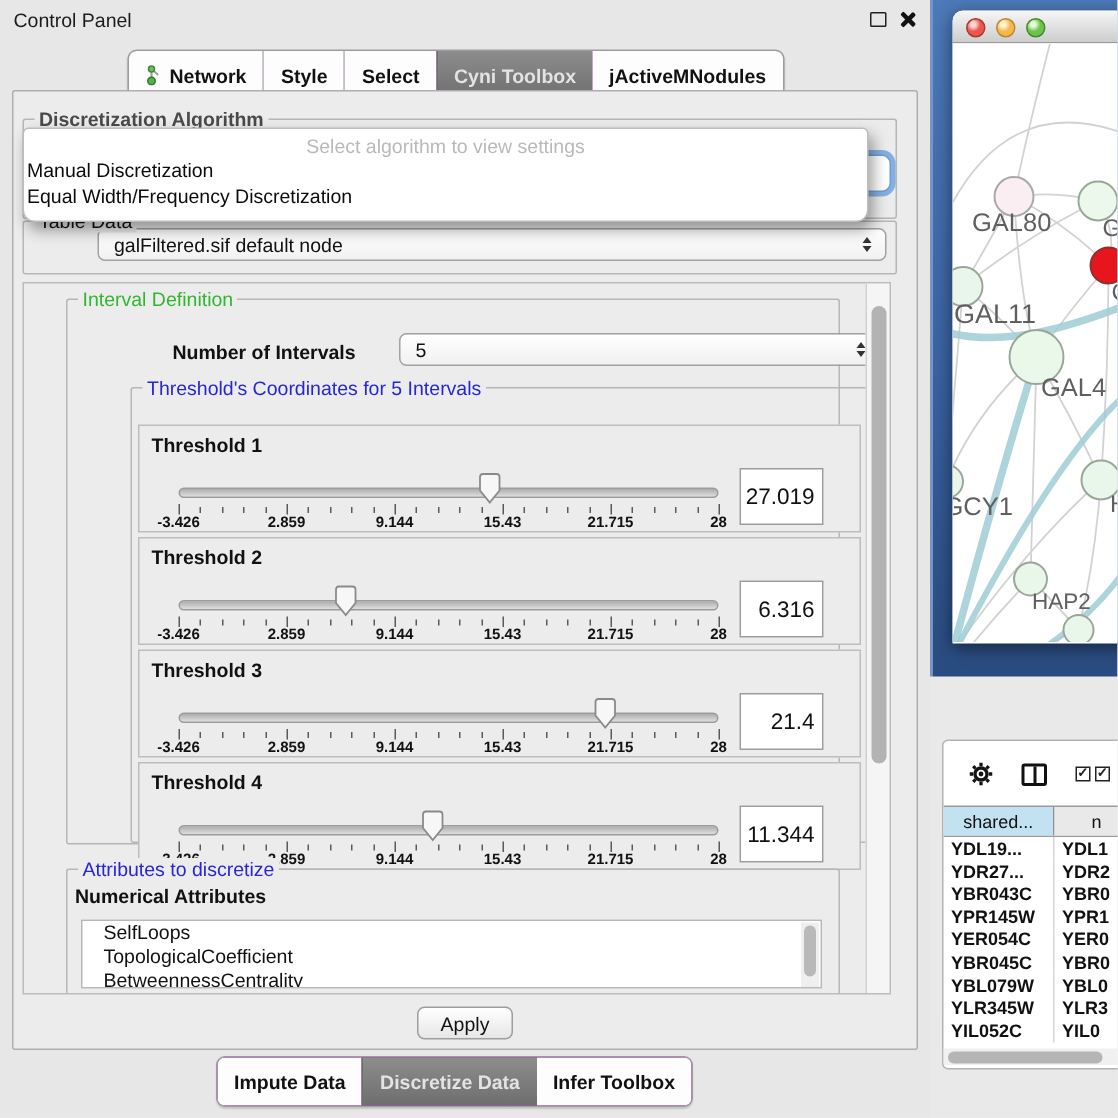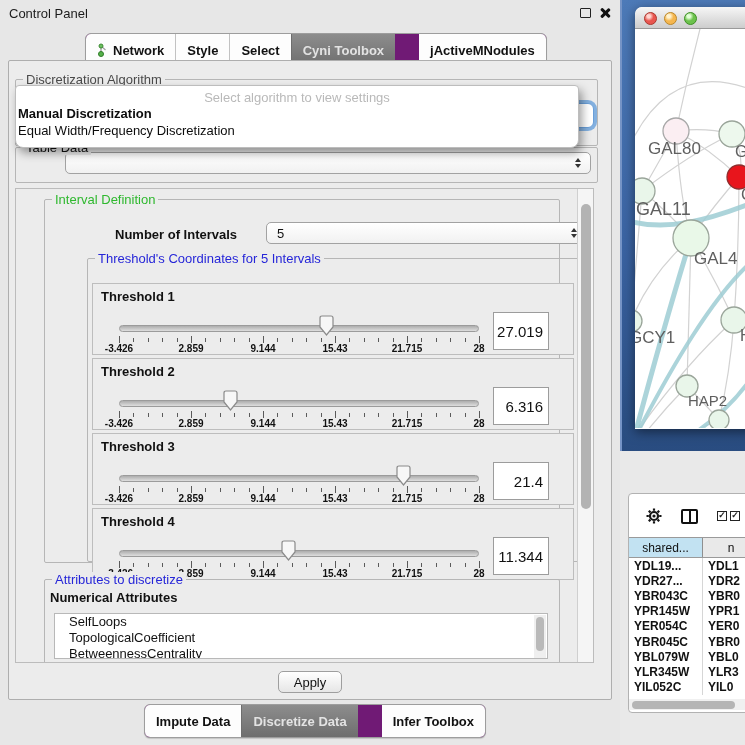--- a/index.html
+++ b/index.html
@@ -16,7 +16,7 @@
   .close-icon:before { transform:rotate(45deg); } .close-icon:after { transform:rotate(-45deg); }
 
   
-  .seg { position:absolute; display:flex; height:34px; background:#701a75; border:1px solid #9d9d9d; border-radius:6px; box-shadow:0 1px 1px rgba(0,0,0,.15); overflow:hidden; }
+  .seg { position:absolute; display:flex; height:34px; background:#a21caf; border:1px solid #9d9d9d; border-radius:6px; box-shadow:0 1px 1px rgba(0,0,0,.15); overflow:hidden; }
   .seg-item { display:flex; align-items:center; gap:5px; padding:0 11px; font-size:13px; font-weight:700; color:#111; background:#fdfdfd; cursor:pointer; white-space:nowrap; }
   .seg-item + .seg-item { border-left:1px solid #c2c2c2; }
   .seg-item.active { background:linear-gradient(#8d8d8d,#6e6e6e); color:#e3e3e3; border-left:1px solid #6e6e6e; }

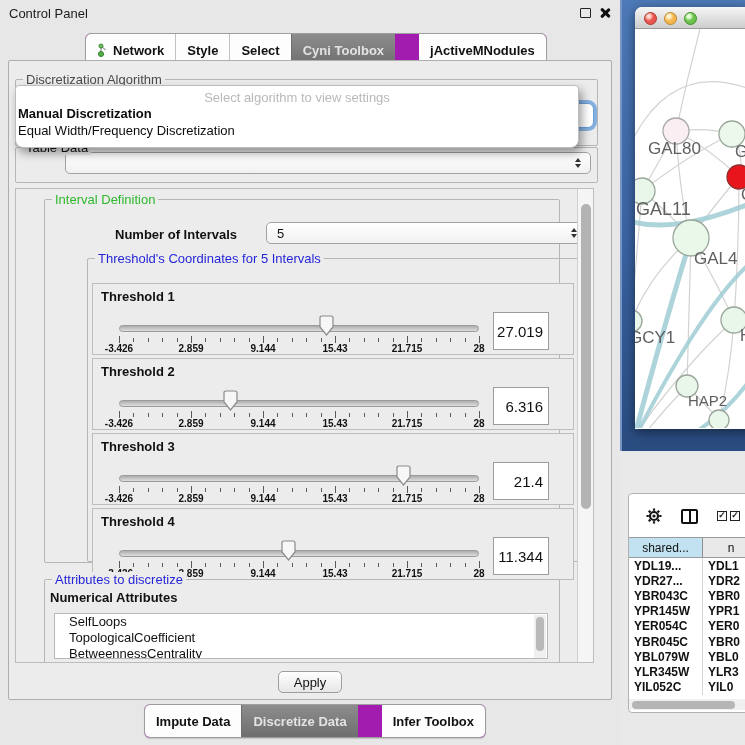--- a/index.html
+++ b/index.html
@@ -20,7 +20,7 @@
   .seg-item { display:flex; align-items:center; gap:5px; padding:0 11px; font-size:13px; font-weight:700; color:#111; background:#fdfdfd; cursor:pointer; white-space:nowrap; }
   .seg-item + .seg-item { border-left:1px solid #c2c2c2; }
   .seg-item.active { background:linear-gradient(#8d8d8d,#6e6e6e); color:#e3e3e3; border-left:1px solid #6e6e6e; }
-  .seg-item.active + .seg-item { border-left:none;margin-left:24px; }
+  .seg-item.active + .seg-item { border-left:none; }
   .top-seg { left:85px; top:33px; }
   .bottom-seg { left:144px; top:704px;justify-content:space-between; }
 

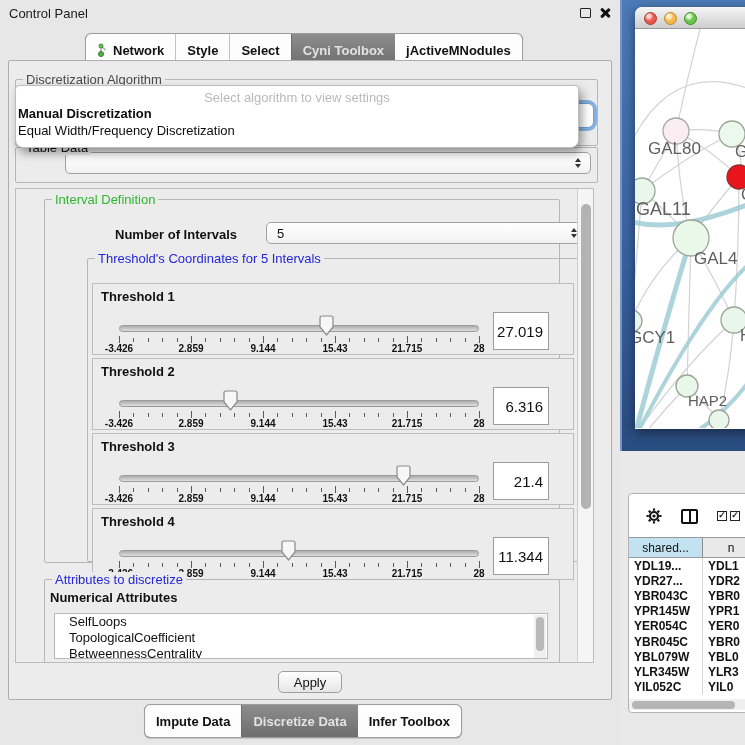--- a/index.html
+++ b/index.html
@@ -29,7 +29,7 @@
   
   .grp { position:absolute; border:1px solid #b6b6b6; border-radius:2px; }
   .grp-legend { position:absolute; top:-8px; left:7px; padding:0 3px; background:#ececec; font-size:13px; white-space:nowrap; }
-  .legend-gray { color:#4a4a4a; font-weight:400; }
+  .legend-gray { color:#4a4a4a; font-weight:700; }
   .legend-green { color:#2eb82e; }
   .legend-blue { color:#2626d8; }
 

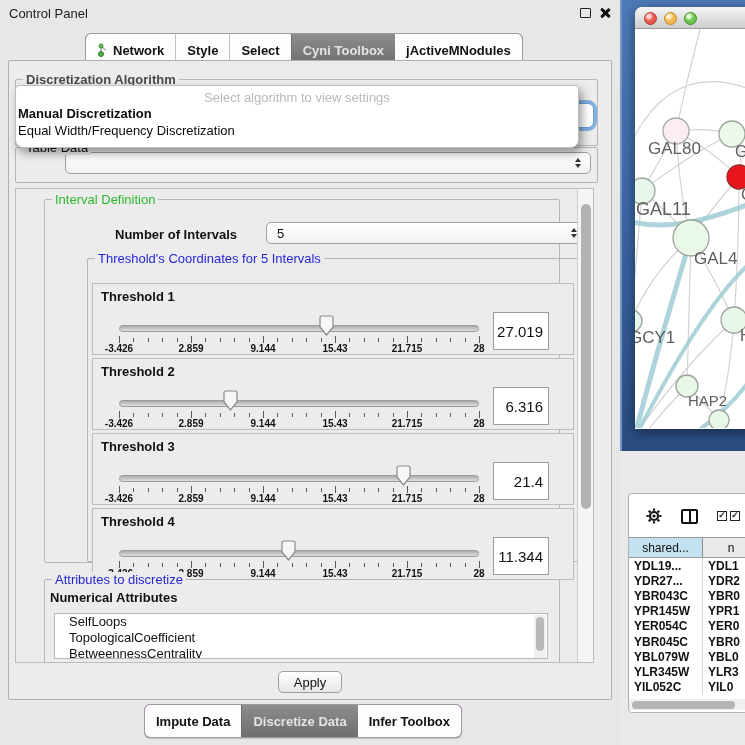--- a/index.html
+++ b/index.html
@@ -40,7 +40,7 @@
   .popup { position:absolute; left:6px; top:24px; width:564px; height:63px; background:#fff; border:1px solid #bdbdbd; border-radius:4px 4px 8px 8px; box-shadow:3px 5px 10px rgba(0,0,0,.38); z-index:30; }
   .popup-hint { margin-top:4px; text-align:center; font-size:13px; color:#b9b9b9; }
   .popup-item { padding:1px 2px; font-size:13px; color:#0c0c0c; cursor:pointer; }
-  .popup-item.bold { font-weight:700; }
+  .popup-item.bold { font-weight:400; }
 
   .grp-td { left:6px; top:86px; width:583px; height:36px; }
   .grp-td .grp-legend { z-index:10; }

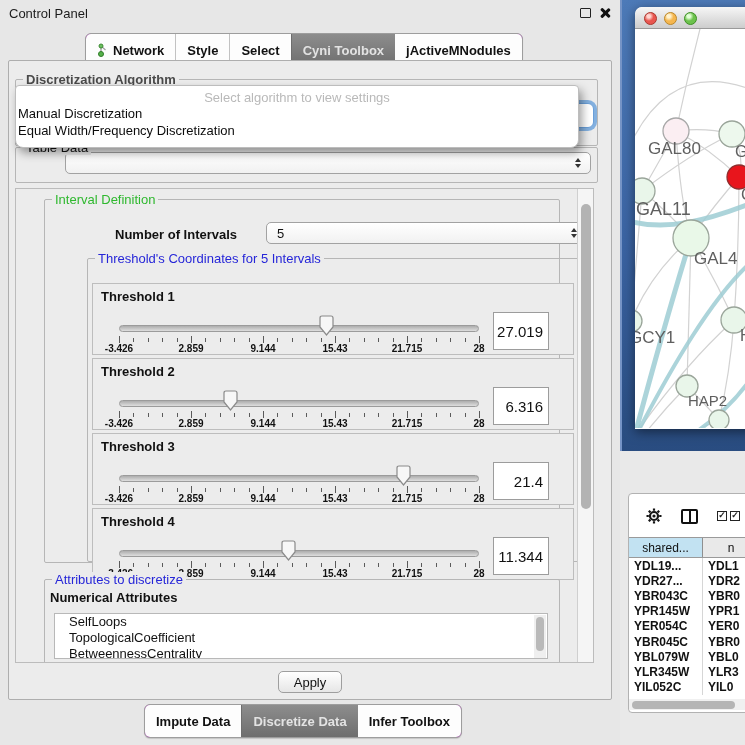--- a/index.html
+++ b/index.html
@@ -169,6 +169,7 @@
       <span class="grp-legend" style="color:#111;">Table Data</span>
     </div>
     <div class="combo combo-td">
+      <span>galFiltered.sif default node</span>
       <span class="stepper">
           <i class="up"></i>
           <i class="dn"></i>

